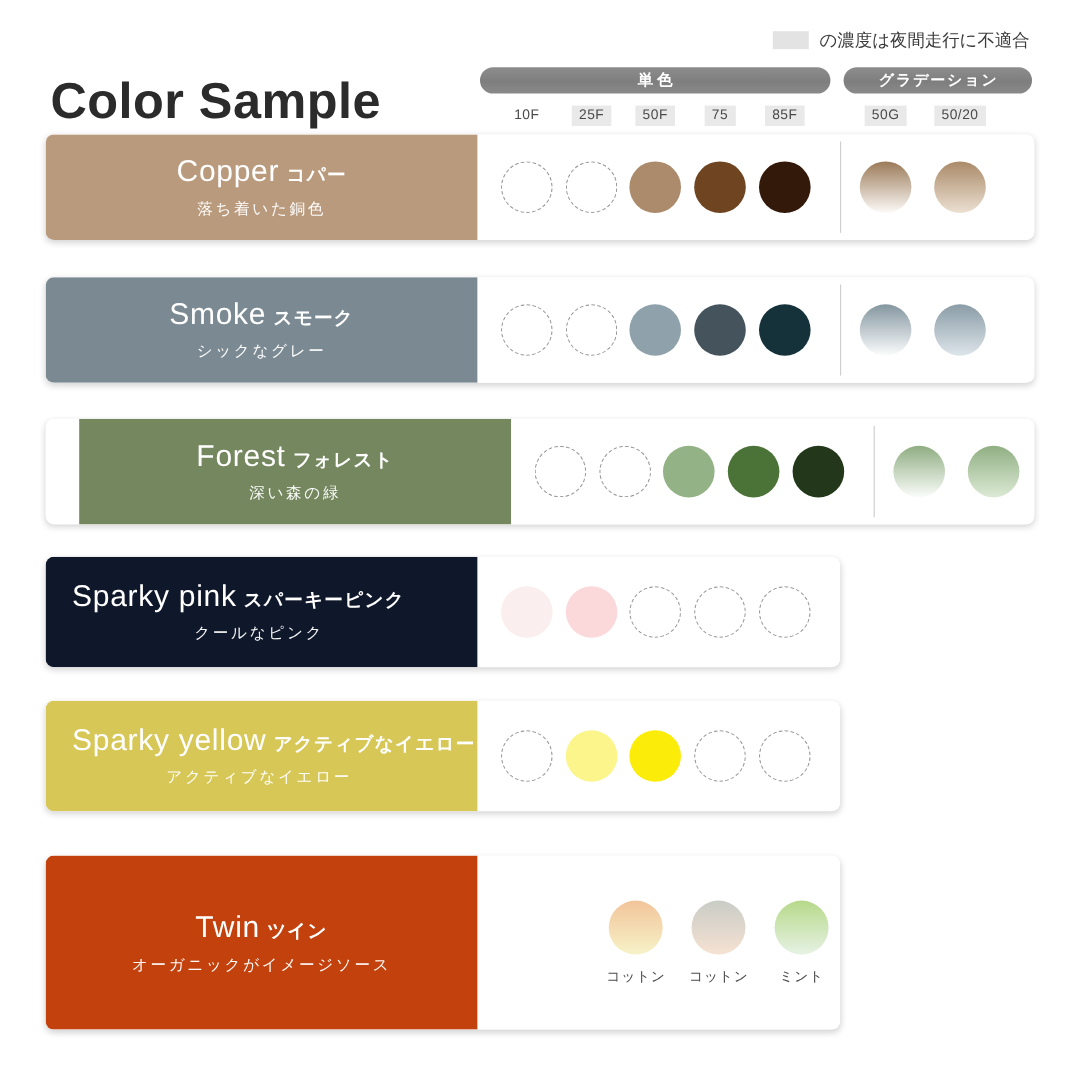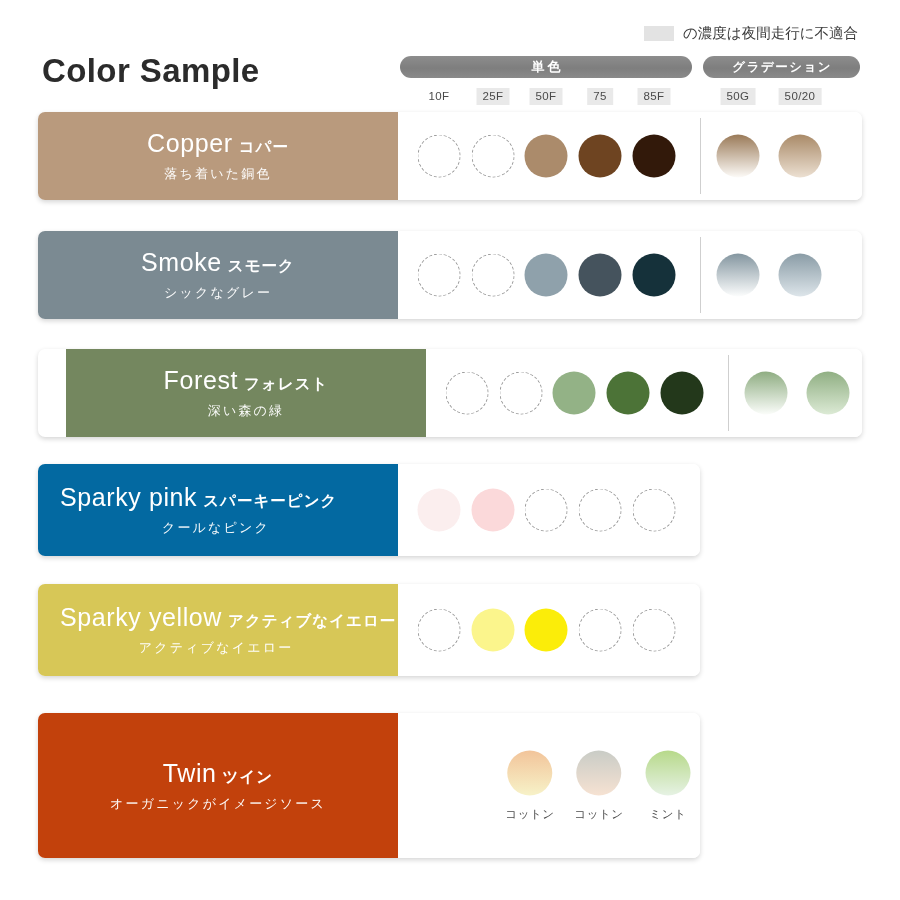--- a/index.html
+++ b/index.html
@@ -21,8 +21,8 @@
 
   
   .title {
-    position: absolute; left: 42px; top: 52px;
-    font-size: 33px; font-weight: 700; letter-spacing: .4px;
+    position: absolute; left: 42px; top: 60px;
+    font-size: 42px; font-weight: 700; letter-spacing: .4px;
     color: #2b2b2b;
   }
 

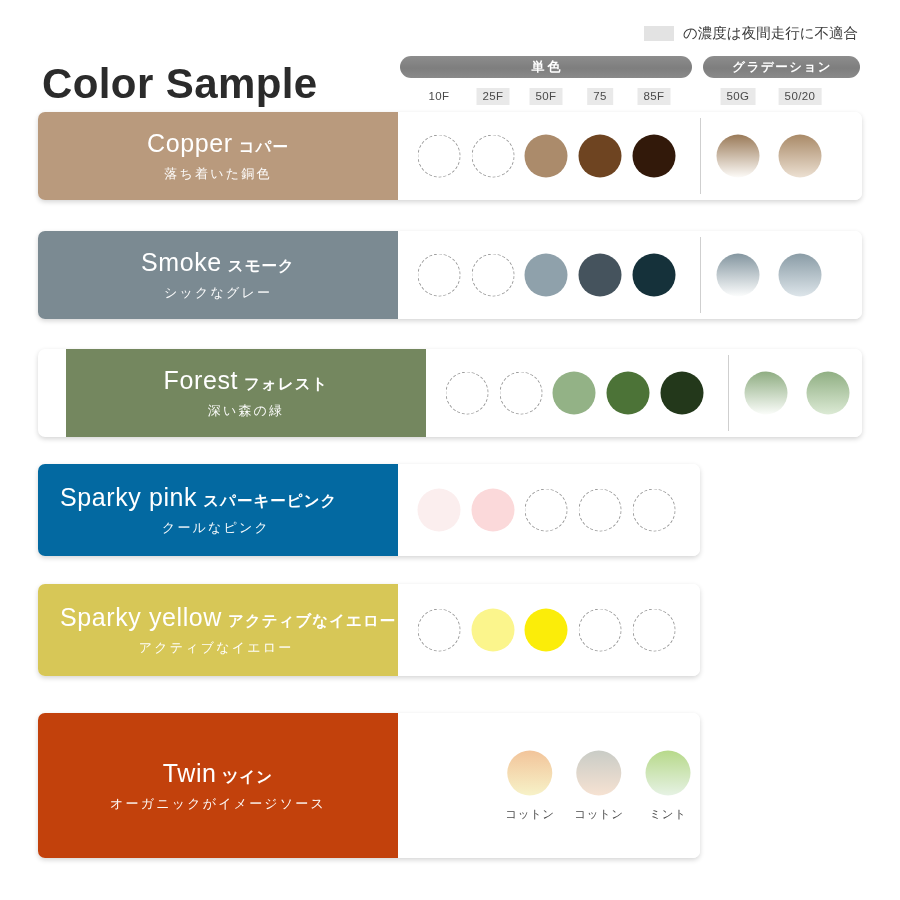--- a/index.html
+++ b/index.html
@@ -184,7 +184,7 @@
         </div>
       </div>
       <div class="row" style="top: 464px; height: 92px; width: 662px;">
-        <div class="name-panel left-align" style="background: #0369a1; width: 360px;">
+        <div class="name-panel left-align" style="background: #0f172a; width: 360px;">
           <div class="name-line">
             <span class="name-en">Sparky pink</span>
             <span class="name-jp">スパーキーピンク</span>

